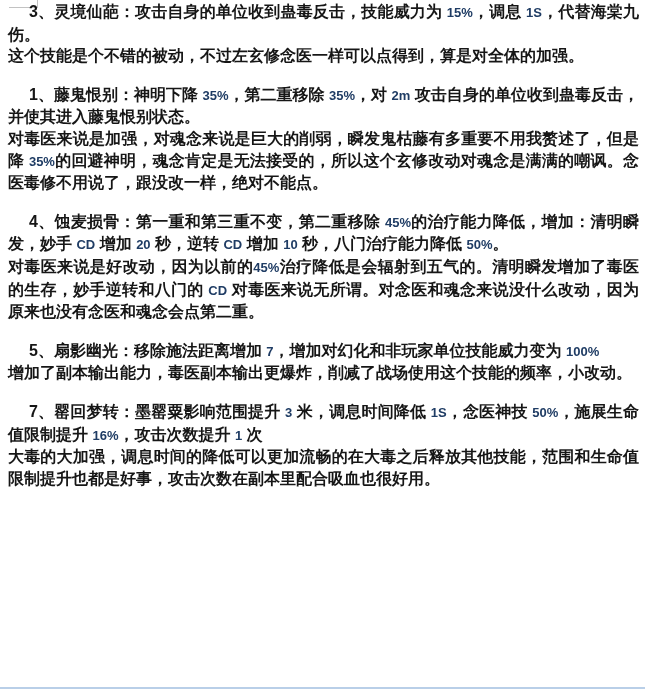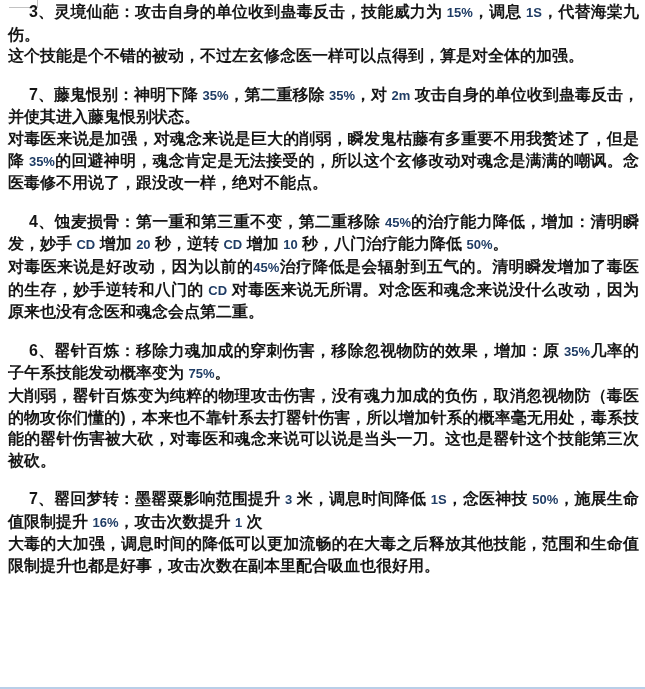--- a/index.html
+++ b/index.html
@@ -65,7 +65,7 @@
   <div>
       <p class="para"><span class="cn">3、灵境仙葩：攻击自身的单位收到蛊毒反击，技能威力为 </span><span class="num">15%</span><span class="cn">，调息 </span><span class="num">1S</span><span class="cn">，代替海棠九伤。
 这个技能是个不错的被动，不过左玄修念医一样可以点得到，算是对全体的加强。</span></p>
-      <p class="para"><span class="cn">7、藤鬼恨别：神明下降 </span><span class="num">35%</span><span class="cn">，第二重移除 </span><span class="num">35%</span><span class="cn">，对 </span><span class="num">2m</span><span class="cn"> 攻击自身的单位收到蛊毒反击，并使其进入藤鬼恨别状态。
+      <p class="para"><span class="cn">1、藤鬼恨别：神明下降 </span><span class="num">35%</span><span class="cn">，第二重移除 </span><span class="num">35%</span><span class="cn">，对 </span><span class="num">2m</span><span class="cn"> 攻击自身的单位收到蛊毒反击，并使其进入藤鬼恨别状态。
 对毒医来说是加强，对魂念来说是巨大的削弱，瞬发鬼枯藤有多重要不用我赘述了，但是降 </span><span class="num">35%</span><span class="cn">的回避神明，魂念肯定是无法接受的，所以这个玄修改动对魂念是满满的嘲讽。念医毒修不用说了，跟没改一样，绝对不能点。</span></p>
       <p class="para"><span class="cn">4、蚀麦损骨：第一重和第三重不变，第二重移除 </span><span class="num">45%</span><span class="cn">的治疗能力降低，增加：清明瞬发，妙手 </span><span class="num">CD</span><span class="cn"> 增加 </span><span class="num">20</span><span class="cn"> 秒，逆转 </span><span class="num">CD</span><span class="cn"> 增加 </span><span class="num">10</span><span class="cn"> 秒，八门治疗能力降低 </span><span class="num">50%</span><span class="cn">。
 对毒医来说是好改动，因为以前的</span><span class="num">45%</span><span class="cn">治疗降低是会辐射到五气的。清明瞬发增加了毒医的生存，妙手逆转和八门的 </span><span class="num">CD</span><span class="cn"> 对毒医来说无所谓。对念医和魂念来说没什么改动，因为原来也没有念医和魂念会点第二重。</span></p>

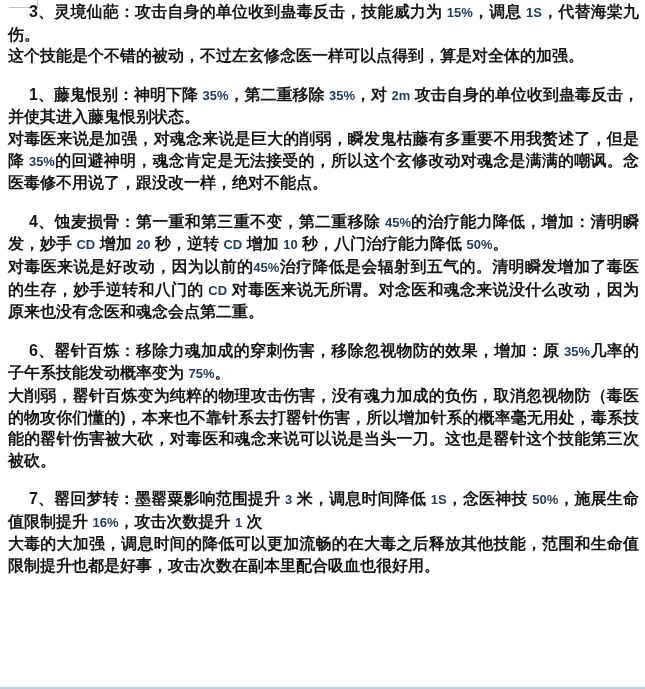--- a/index.html
+++ b/index.html
@@ -69,6 +69,8 @@
 对毒医来说是加强，对魂念来说是巨大的削弱，瞬发鬼枯藤有多重要不用我赘述了，但是降 </span><span class="num">35%</span><span class="cn">的回避神明，魂念肯定是无法接受的，所以这个玄修改动对魂念是满满的嘲讽。念医毒修不用说了，跟没改一样，绝对不能点。</span></p>
       <p class="para"><span class="cn">4、蚀麦损骨：第一重和第三重不变，第二重移除 </span><span class="num">45%</span><span class="cn">的治疗能力降低，增加：清明瞬发，妙手 </span><span class="num">CD</span><span class="cn"> 增加 </span><span class="num">20</span><span class="cn"> 秒，逆转 </span><span class="num">CD</span><span class="cn"> 增加 </span><span class="num">10</span><span class="cn"> 秒，八门治疗能力降低 </span><span class="num">50%</span><span class="cn">。
 对毒医来说是好改动，因为以前的</span><span class="num">45%</span><span class="cn">治疗降低是会辐射到五气的。清明瞬发增加了毒医的生存，妙手逆转和八门的 </span><span class="num">CD</span><span class="cn"> 对毒医来说无所谓。对念医和魂念来说没什么改动，因为原来也没有念医和魂念会点第二重。</span></p>
+      <p class="para"><span class="cn">5、扇影幽光：移除施法距离增加 </span><span class="num">7</span><span class="cn">，增加对幻化和非玩家单位技能威力变为 </span><span class="num">100%</span><span class="cn">
+增加了副本输出能力，毒医副本输出更爆炸，削减了战场使用这个技能的频率，小改动。</span></p>
       <p class="para"><span class="cn">6、罂针百炼：移除力魂加成的穿刺伤害，移除忽视物防的效果，增加：原 </span><span class="num">35%</span><span class="cn">几率的子午系技能发动概率变为 </span><span class="num">75%</span><span class="cn">。
 大削弱，罂针百炼变为纯粹的物理攻击伤害，没有魂力加成的负伤，取消忽视物防（毒医的物攻你们懂的)，本来也不靠针系去打罂针伤害，所以增加针系的概率毫无用处，毒系技能的罂针伤害被大砍，对毒医和魂念来说可以说是当头一刀。这也是罂针这个技能第三次被砍。</span></p>
       <p class="para"><span class="cn">7、罂回梦转：墨罂粟影响范围提升 </span><span class="num">3</span><span class="cn"> 米，调息时间降低 </span><span class="num">1S</span><span class="cn">，念医神技 </span><span class="num">50%</span><span class="cn">，施展生命值限制提升 </span><span class="num">16%</span><span class="cn">，攻击次数提升 </span><span class="num">1</span><span class="cn"> 次

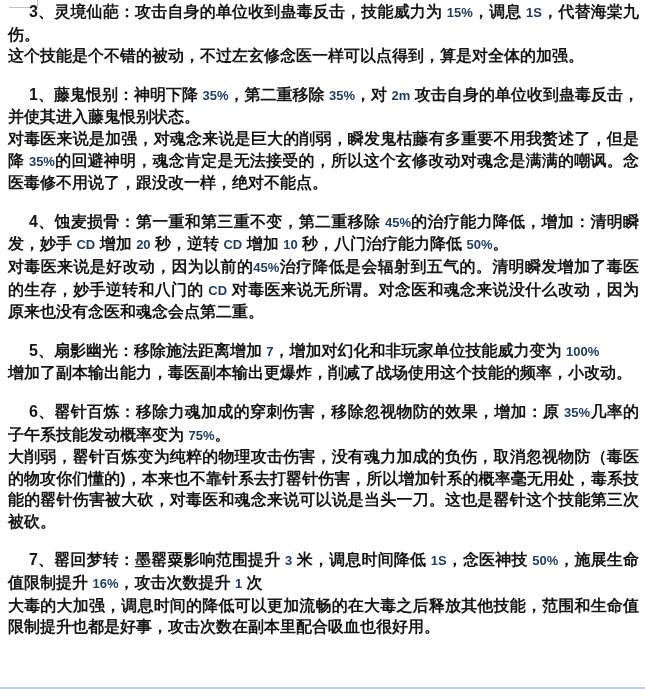--- a/index.html
+++ b/index.html
@@ -71,8 +71,6 @@
 对毒医来说是好改动，因为以前的</span><span class="num">45%</span><span class="cn">治疗降低是会辐射到五气的。清明瞬发增加了毒医的生存，妙手逆转和八门的 </span><span class="num">CD</span><span class="cn"> 对毒医来说无所谓。对念医和魂念来说没什么改动，因为原来也没有念医和魂念会点第二重。</span></p>
       <p class="para"><span class="cn">5、扇影幽光：移除施法距离增加 </span><span class="num">7</span><span class="cn">，增加对幻化和非玩家单位技能威力变为 </span><span class="num">100%</span><span class="cn">
 增加了副本输出能力，毒医副本输出更爆炸，削减了战场使用这个技能的频率，小改动。</span></p>
-      <p class="para"><span class="cn">6、罂针百炼：移除力魂加成的穿刺伤害，移除忽视物防的效果，增加：原 </span><span class="num">35%</span><span class="cn">几率的子午系技能发动概率变为 </span><span class="num">75%</span><span class="cn">。
-大削弱，罂针百炼变为纯粹的物理攻击伤害，没有魂力加成的负伤，取消忽视物防（毒医的物攻你们懂的)，本来也不靠针系去打罂针伤害，所以增加针系的概率毫无用处，毒系技能的罂针伤害被大砍，对毒医和魂念来说可以说是当头一刀。这也是罂针这个技能第三次被砍。</span></p>
       <p class="para"><span class="cn">7、罂回梦转：墨罂粟影响范围提升 </span><span class="num">3</span><span class="cn"> 米，调息时间降低 </span><span class="num">1S</span><span class="cn">，念医神技 </span><span class="num">50%</span><span class="cn">，施展生命值限制提升 </span><span class="num">16%</span><span class="cn">，攻击次数提升 </span><span class="num">1</span><span class="cn"> 次
 大毒的大加强，调息时间的降低可以更加流畅的在大毒之后释放其他技能，范围和生命值限制提升也都是好事，攻击次数在副本里配合吸血也很好用。</span></p>
     </div>

